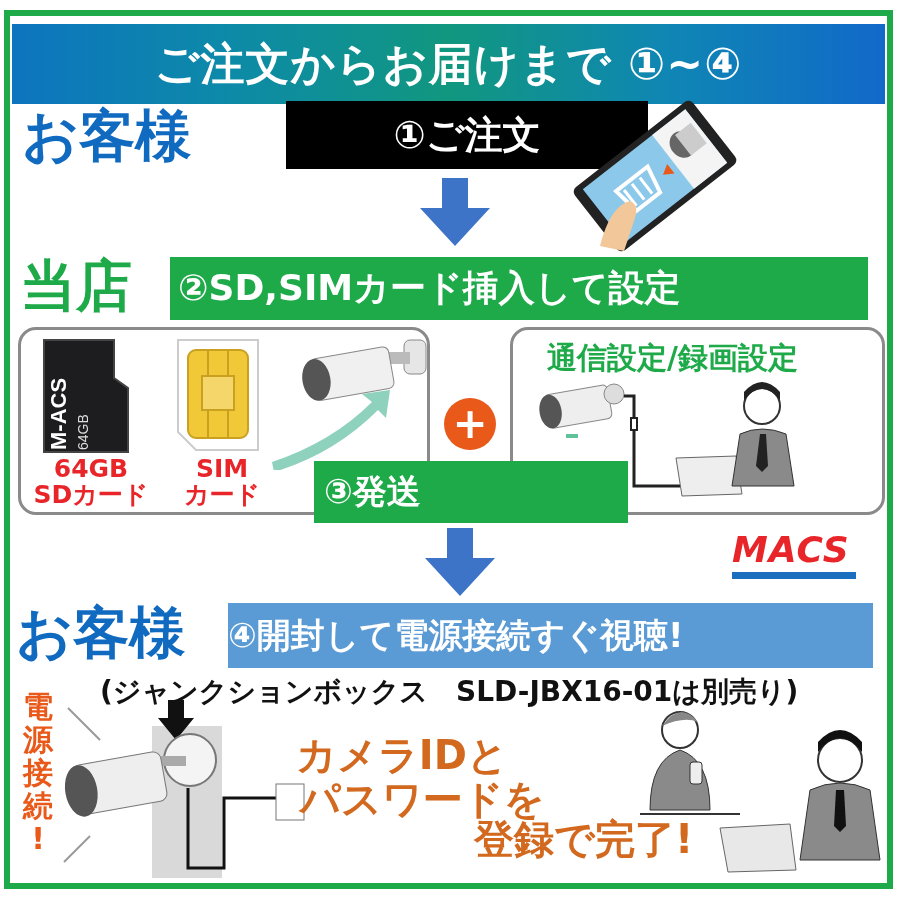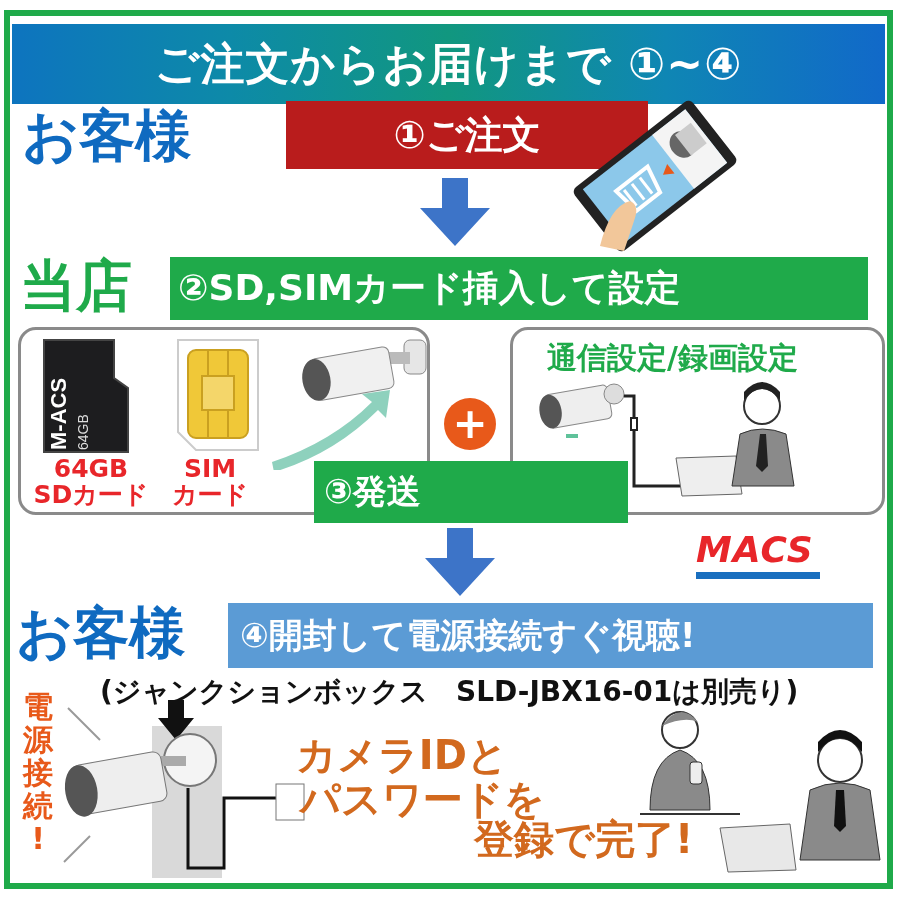--- a/index.html
+++ b/index.html
@@ -20,7 +20,7 @@
   .lbl-blue { color: #0f6ac0; font-weight: bold; font-size: 56px; line-height: 1; }
   .lbl-green { color: #1faa4a; font-weight: bold; font-size: 56px; line-height: 1; text-align: right; }
 
-  .step1 { left: 286px; top: 101px; width: 362px; height: 68px; background: #b91c1c;
+  .step1 { left: 286px; top: 101px; width: 362px; height: 68px; background: #000000;
     color: #fff; font-weight: bold; font-size: 38px; display: flex; align-items: center; justify-content: center; }
 
   .step2 { left: 170px; top: 257px; width: 698px; height: 63px; background: #1faa4a;

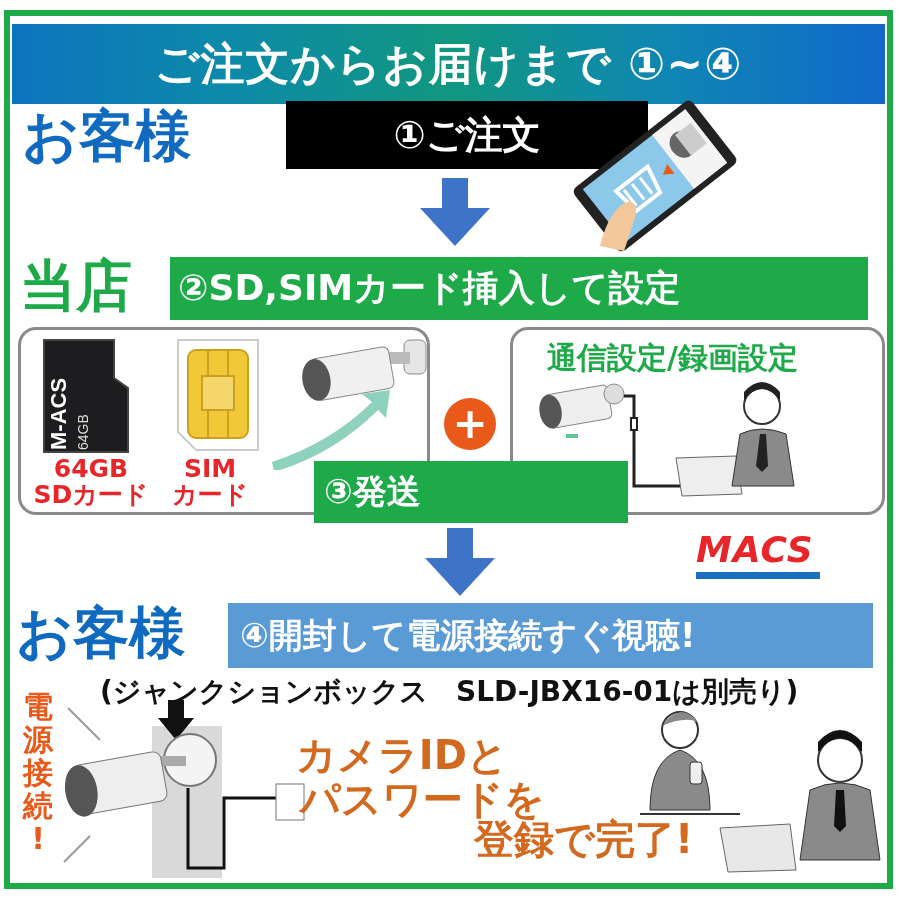--- a/index.html
+++ b/index.html
@@ -115,7 +115,7 @@
   <line x1="52" y1="12" x2="52" y2="100" stroke="#caa020" stroke-width="2"></line>
   <rect x="26" y="38" width="32" height="34" fill="#f4d66a" stroke="#caa020" stroke-width="2"></rect>
 </svg>
-<div class="abs red-text" style="left:160px;top:456px;width:100px;font-size:25px;">
+<div class="abs red-text" style="left:172px;top:456px;width:100px;font-size:25px;">
   <div>SIM</div>
   <div>カード</div>
 </div>

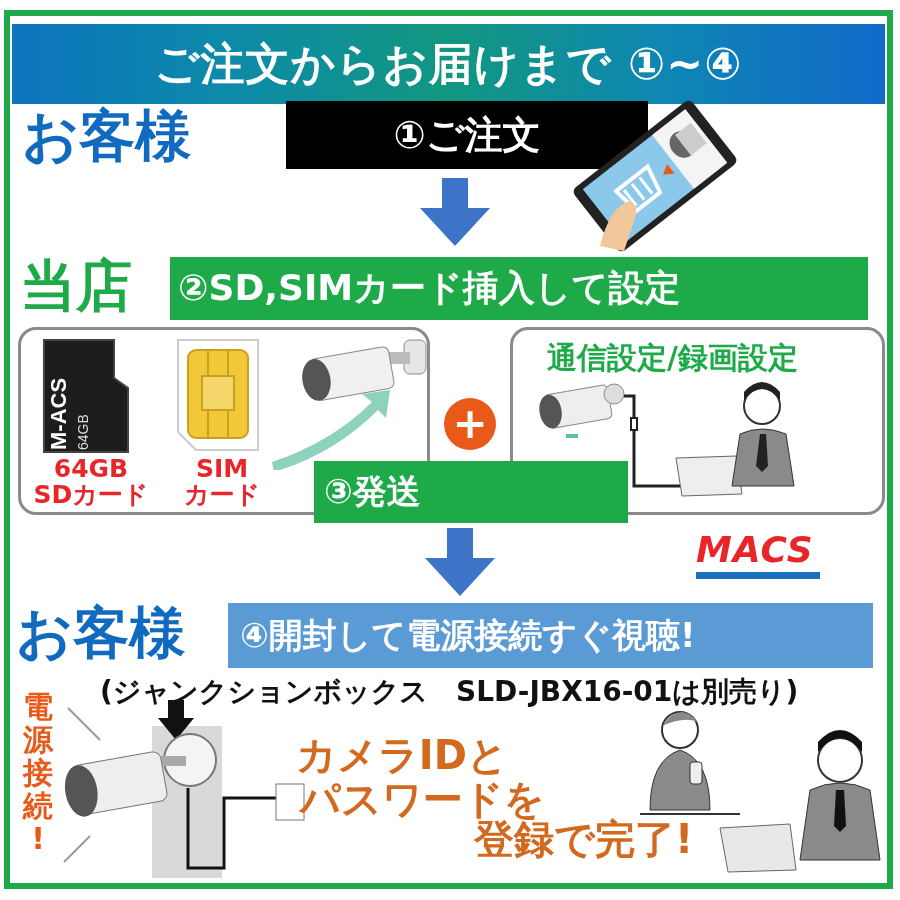--- a/index.html
+++ b/index.html
@@ -51,7 +51,7 @@
 
   .vert { left: 20px; top: 690px; width: 36px; color: #e8591a; font-weight: bold; font-size: 30px; line-height: 1.1; text-align: center; }
 
-  .macs { left: 696px; top: 532px; width: 142px; height: 55px; }
+  .macs { left: 732px; top: 532px; width: 142px; height: 55px; }
   .macs-text { color: #e8262a; font-weight: bold; font-style: italic; font-size: 36px; letter-spacing: 1px; line-height: 1; }
   .macs-bar { margin-top: 4px; height: 7px; width: 124px; background: #1a6fbf; }
 </style>

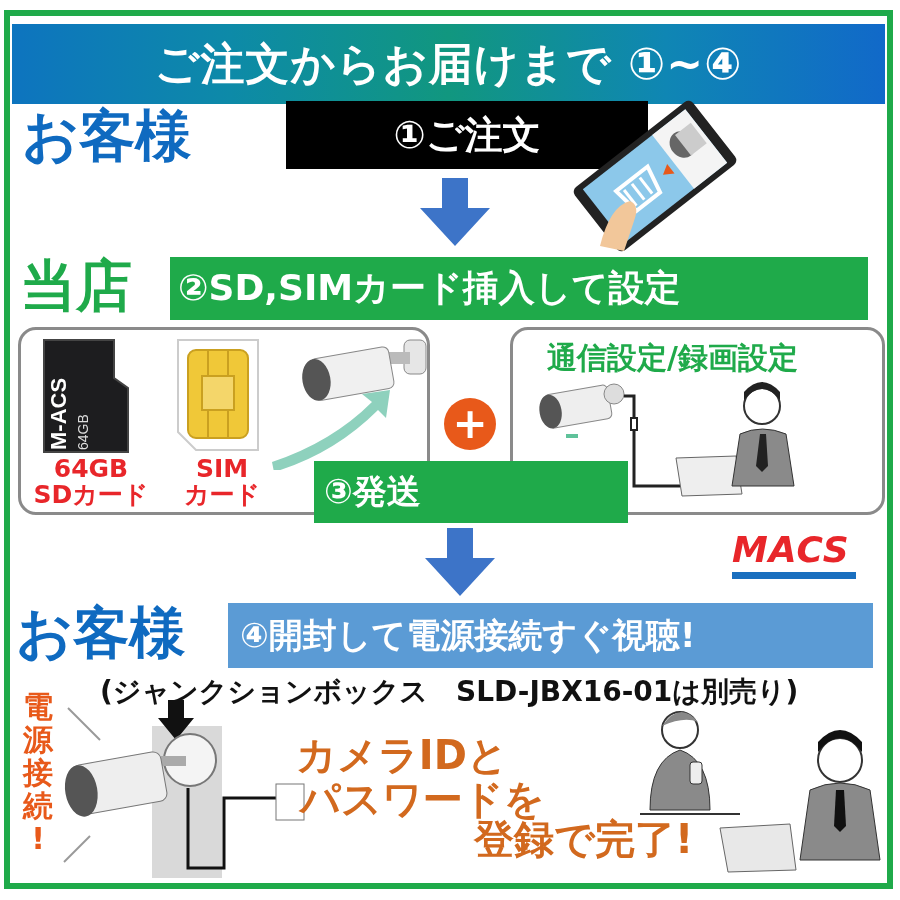--- a/index.html
+++ b/index.html
@@ -32,7 +32,7 @@
   .step3 .sub { color: #111; font-weight: bold; font-size: 24px; margin-left: 2px; }
 
   .step4 { left: 228px; top: 603px; width: 645px; height: 65px; background: #5b9bd5;
-    color: #fff; font-weight: bold; font-size: 34px; display: flex; align-items: center; padding-left: 12px; }
+    color: #fff; font-weight: bold; font-size: 34px; display: flex; align-items: center; }
 
   .arrow-down { width: 70px; height: 68px; }
 

